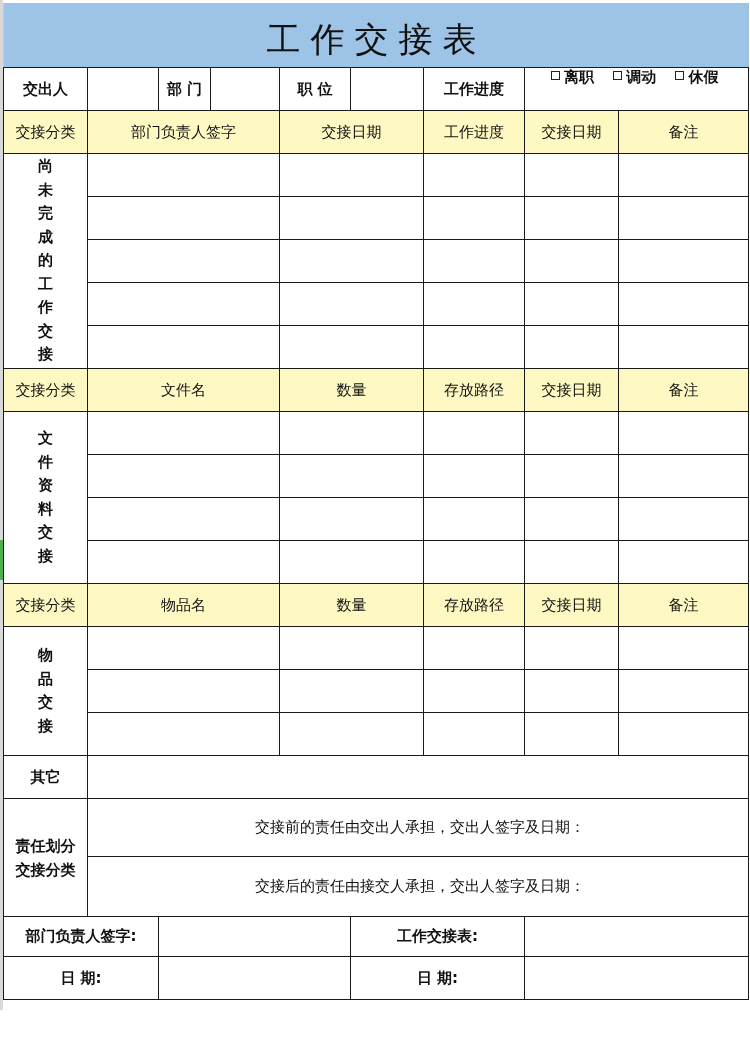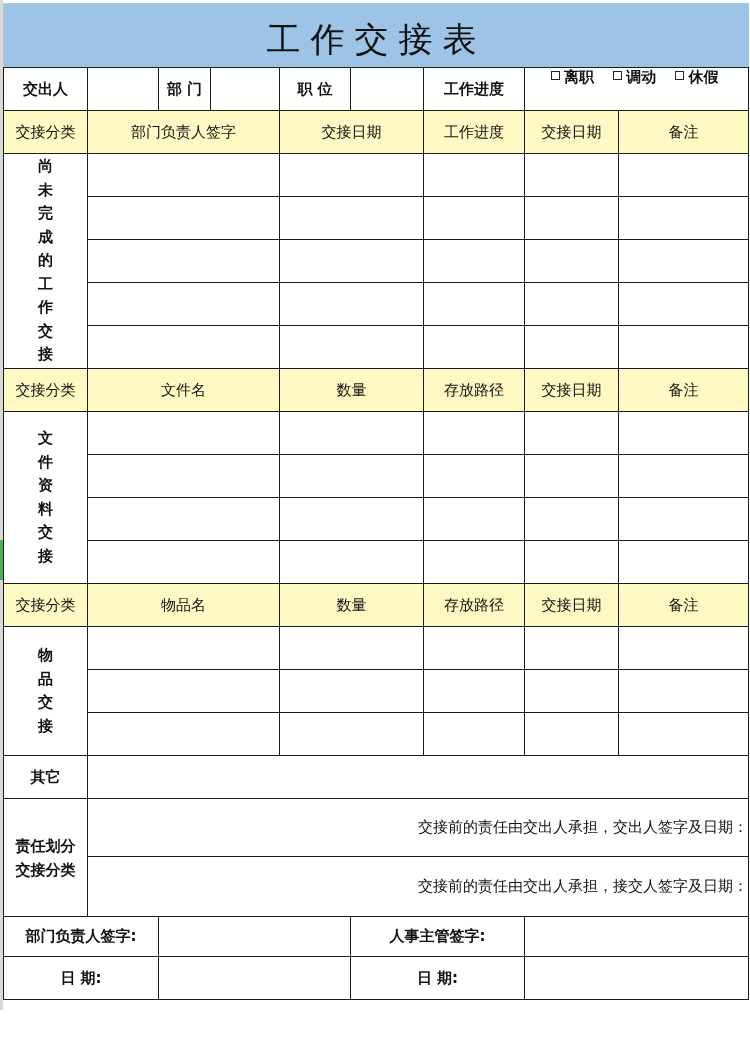--- a/index.html
+++ b/index.html
@@ -17,7 +17,7 @@
   .data td { height:42px; background:#fff; }
   .b { font-weight:bold; }
   .vert { font-weight:bold; font-size:15px; line-height:23.5px; }
-  .left { text-align:right; padding-left:4px; }
+  .left { text-align:center; padding-left:4px; }
   .reason { text-align:left; vertical-align:top; padding-top:0; padding-left:26px; font-weight:bold; font-size:15px; }
   .reason .opt { margin-right:14px; white-space:nowrap; }
   .reason .box { display:inline-block; width:7px; height:7px; border:1px solid #222; margin-right:4px; vertical-align:2px; }

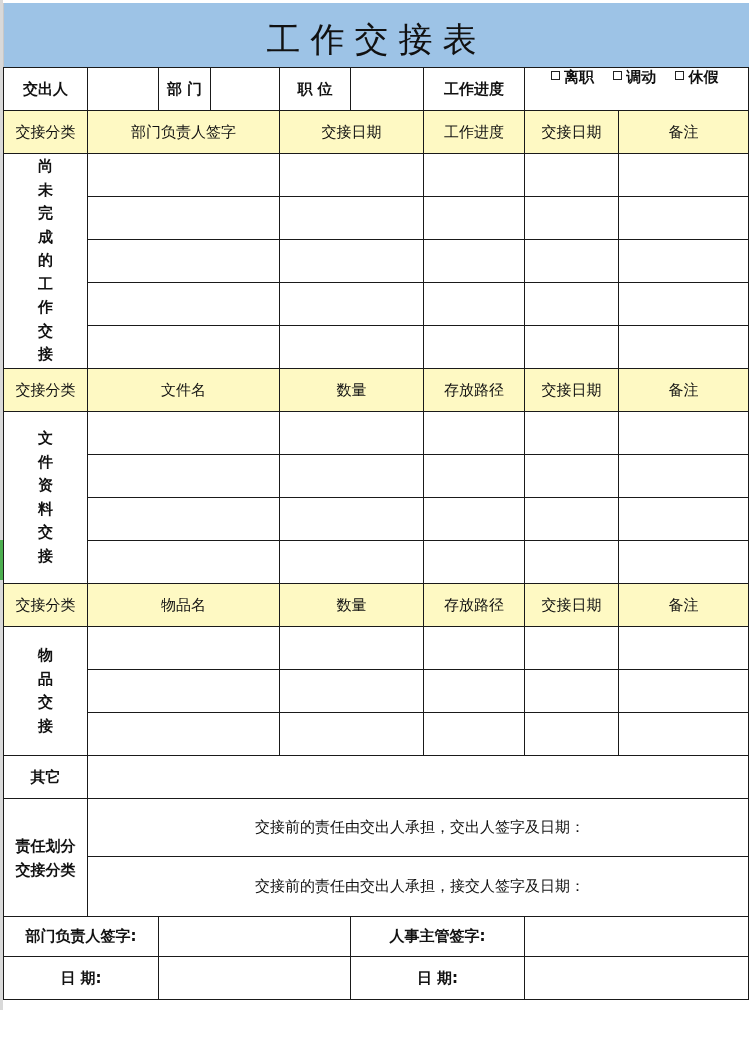--- a/index.html
+++ b/index.html
@@ -195,7 +195,7 @@
     <td colspan="8" class="left">交接前的责任由交出人承担，交出人签字及日期：</td>
   </tr>
   <tr style="height:60px">
-    <td colspan="8" class="left">交接前的责任由交出人承担，接交人签字及日期：</td>
+    <td colspan="8" class="left">交接后的责任由接交人承担，交出人签字及日期：</td>
   </tr>
 
   <tr style="height:40px">

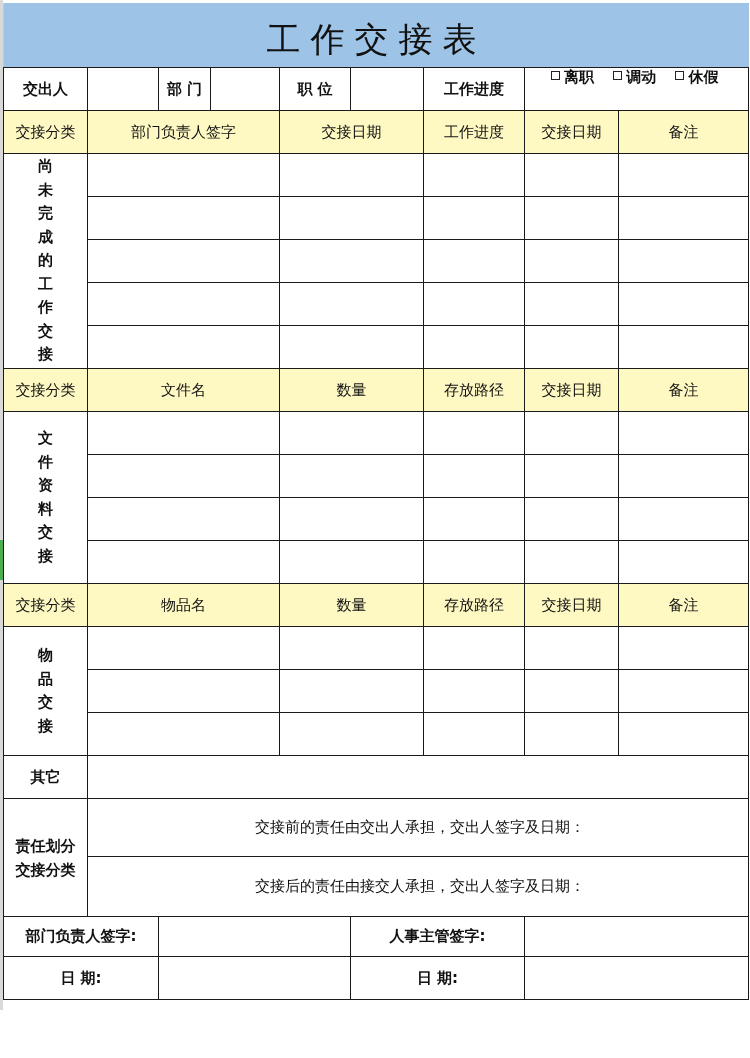--- a/index.html
+++ b/index.html
@@ -201,7 +201,7 @@
   <tr style="height:40px">
     <td colspan="2" class="b">部门负责人签字:</td>
     <td colspan="3"></td>
-    <td colspan="2" class="b">人事主管签字:</td>
+    <td colspan="2" class="b">工作交接表:</td>
     <td colspan="2"></td>
   </tr>
   <tr style="height:43px">

